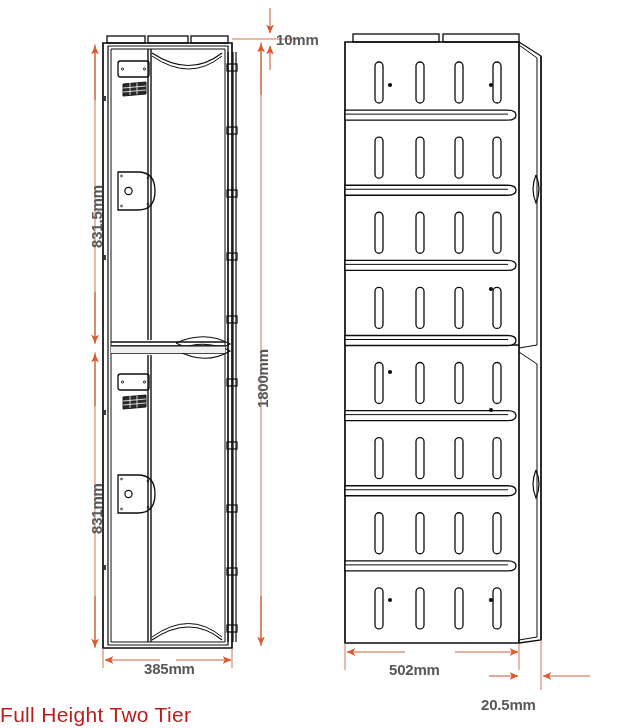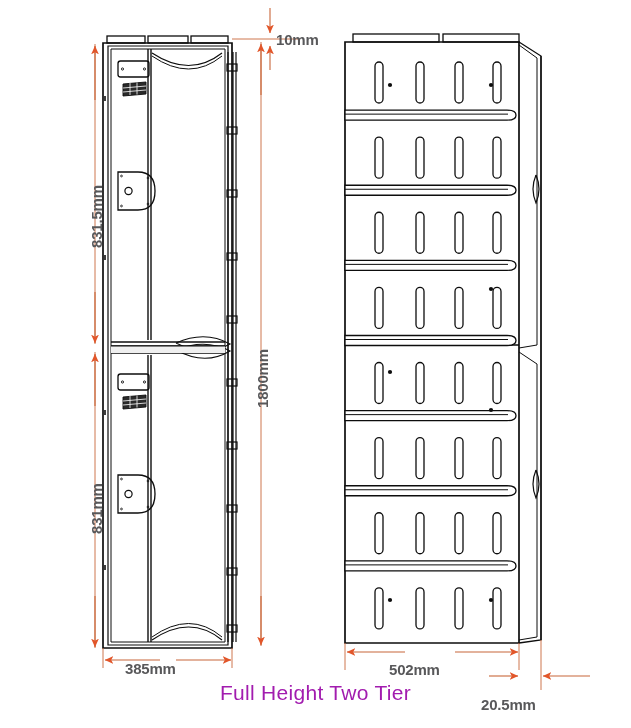--- a/index.html
+++ b/index.html
@@ -289,7 +289,7 @@
 
   <div class="dimtext vtext" style="left:254px;top:408px;transform:rotate(-90deg);">1800mm</div>
 
-  <div class="dimtext" style="left:125px;top:660px;">385mm</div>
+  <div class="dimtext" style="left:144px;top:660px;">385mm</div>
 
   <div class="dimtext" style="left:389px;top:661px;">502mm</div>
 

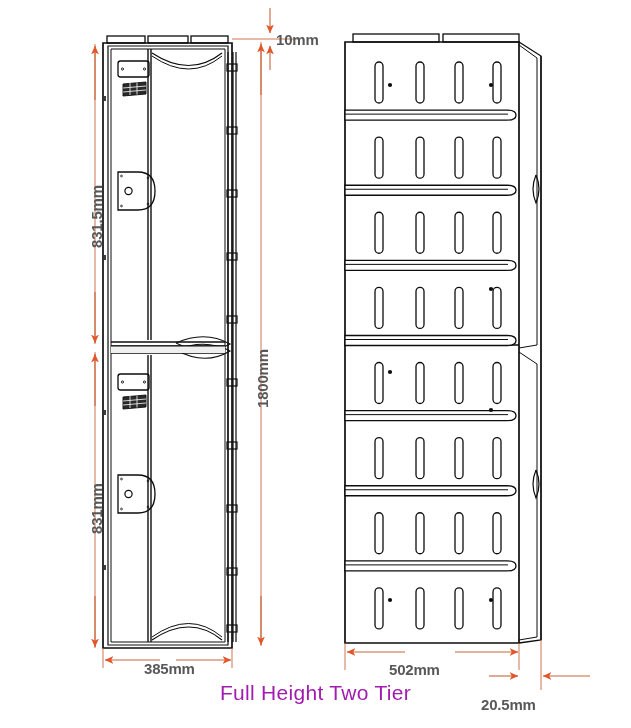--- a/index.html
+++ b/index.html
@@ -20,9 +20,9 @@
   }
   .vtext{transform-origin:left top;}
   #caption{
-    position:absolute;left:0;top:681px;width:631px;text-align:center;
+    position:absolute;left:0;top:703px;width:631px;
     font-family:"Liberation Sans","DejaVu Sans",sans-serif;
-    font-size:21px;color:#a21caf;font-weight:400;letter-spacing:0.3px;
+    font-size:21px;color:#b91c1c;font-weight:400;letter-spacing:0.3px;
   }
 </style>
 </head>

